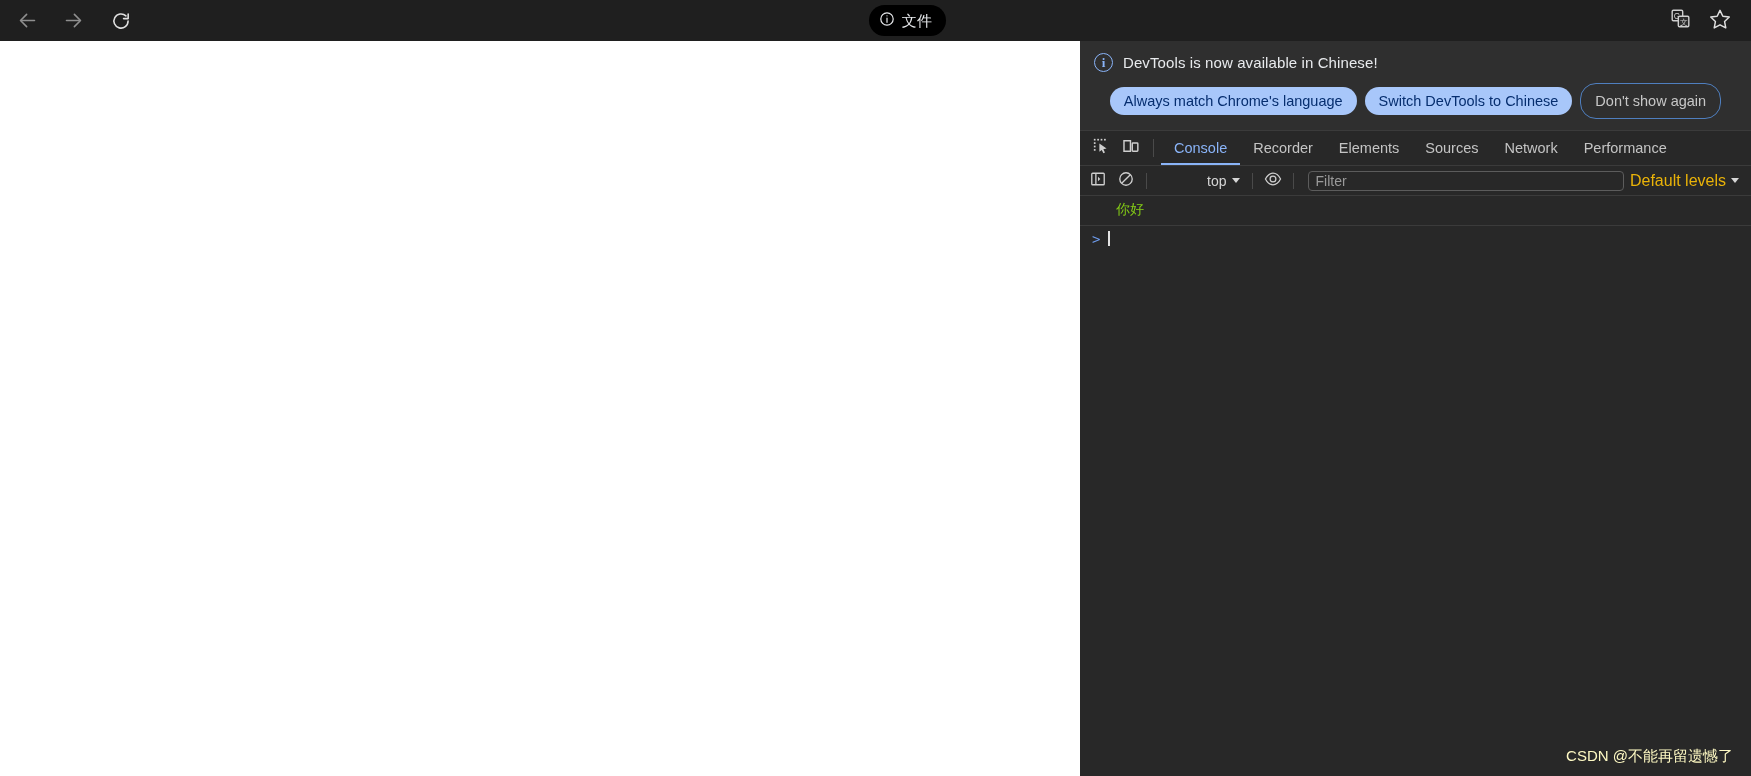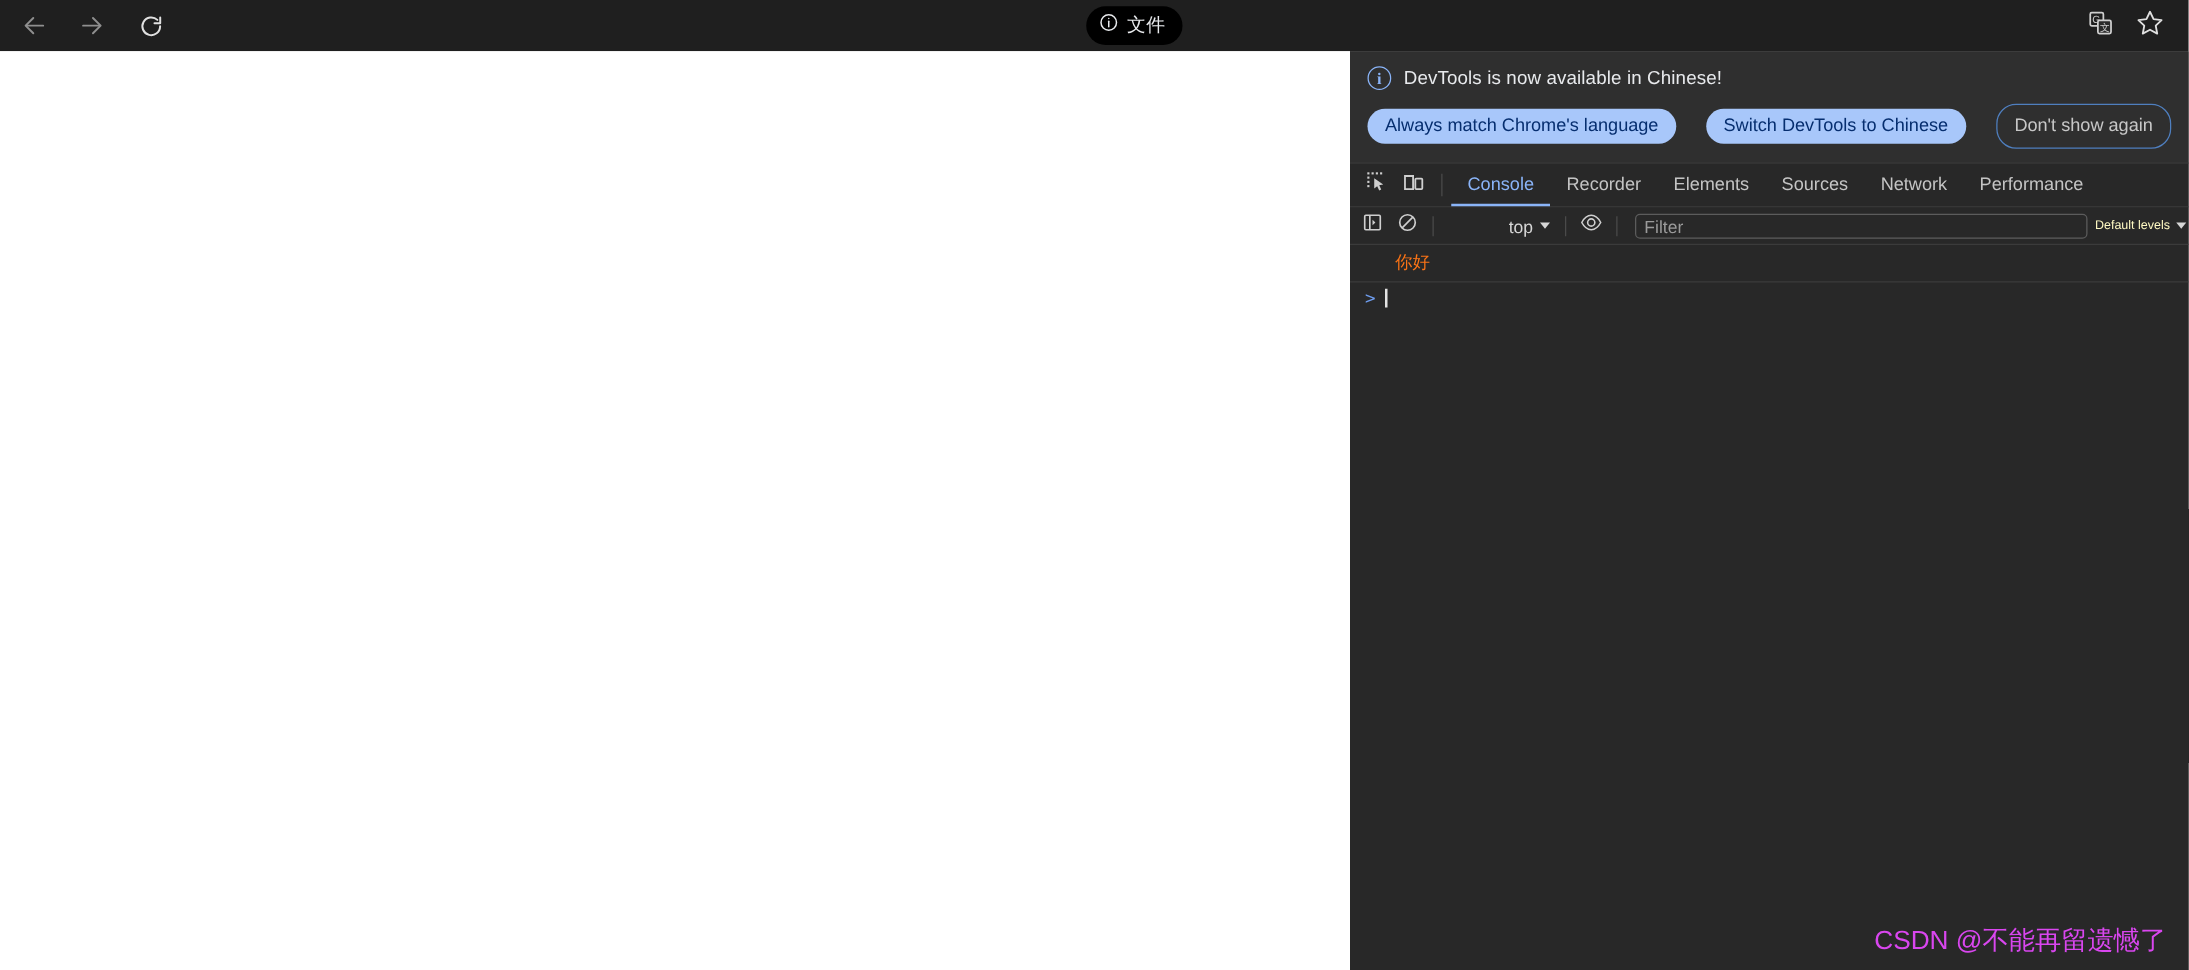--- a/index.html
+++ b/index.html
@@ -111,8 +111,9 @@
     font-size: 15px; color: #e8eaed; letter-spacing: .1px;
   }
   .banner-row2 {
-    display: flex; align-items: center; gap: 24px;
+    display: flex; align-items: center; gap: 8px;
     padding: 11px 14px 0 14px;
+    justify-content: center;
   }
   .btn-primary {
     background: #a8c7fa;

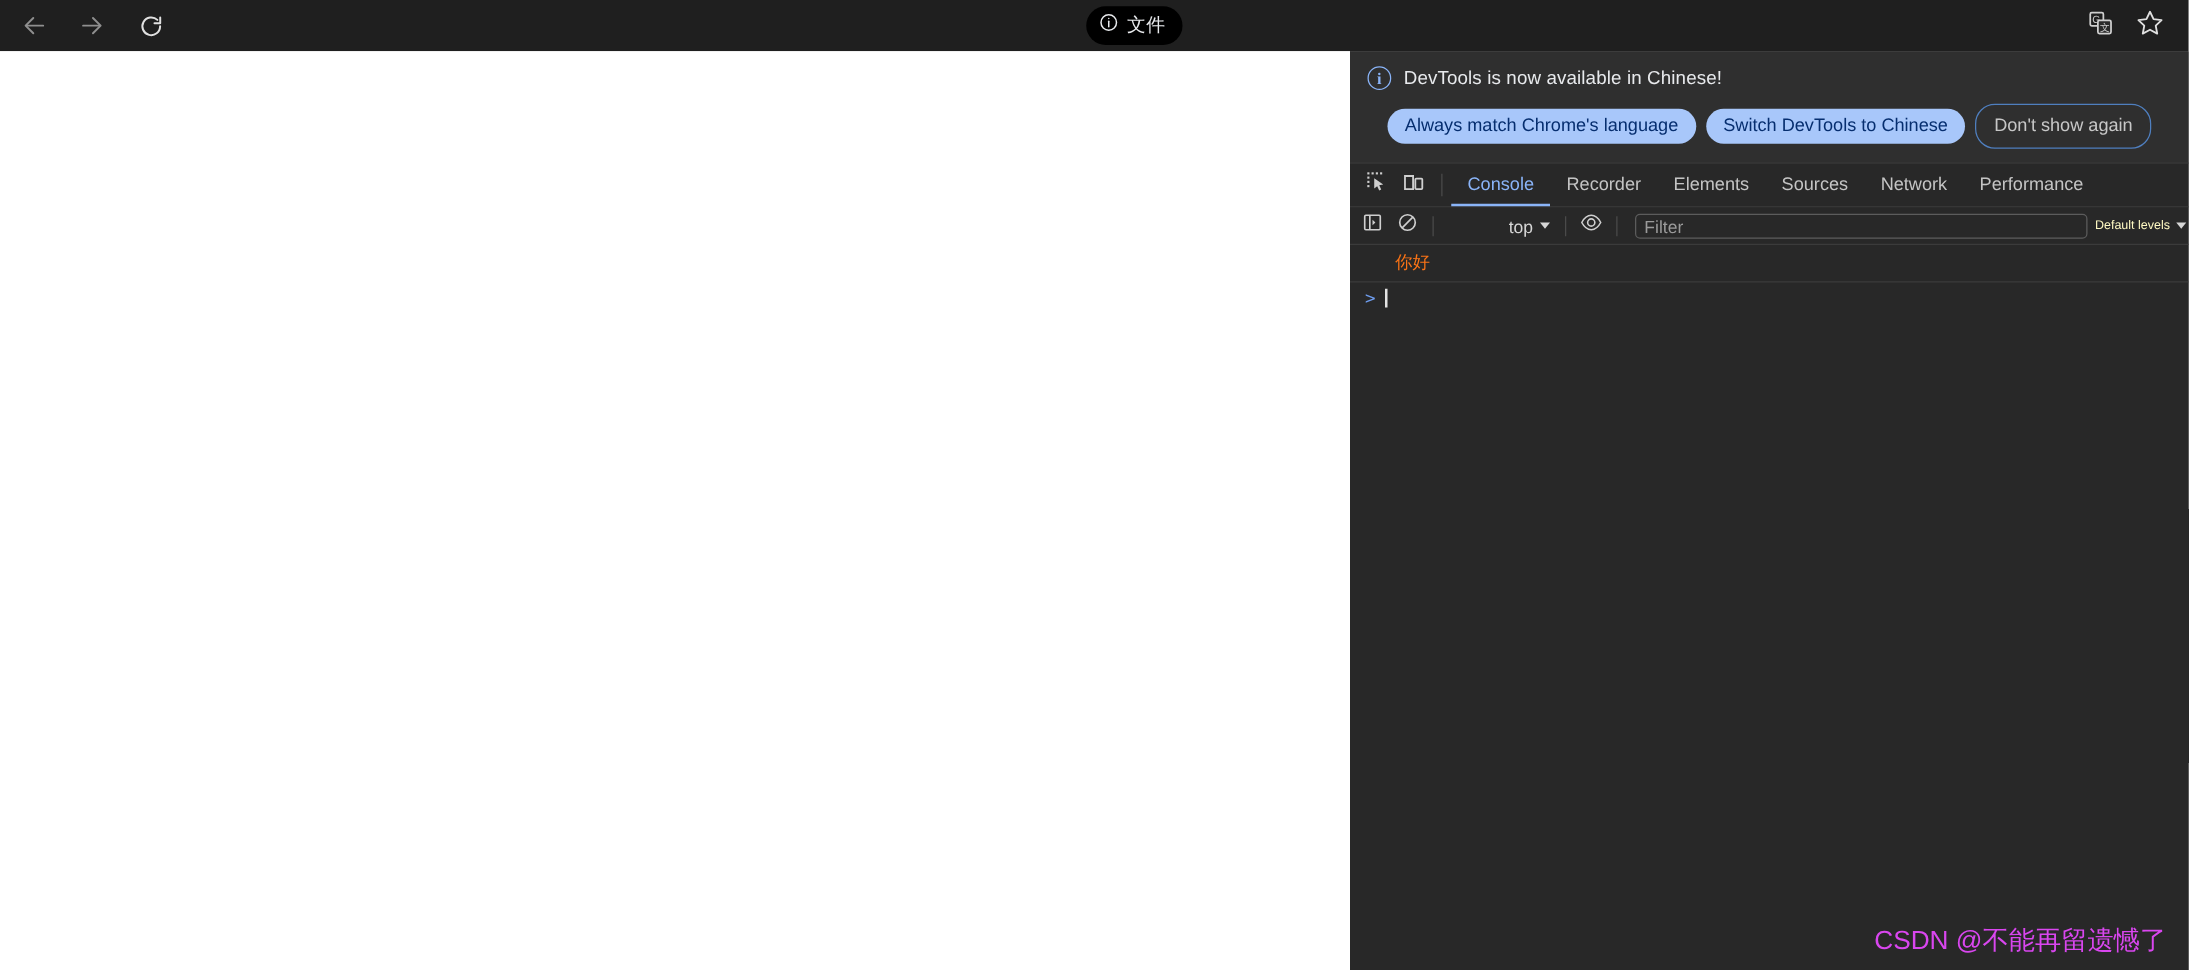--- a/index.html
+++ b/index.html
@@ -220,8 +220,8 @@
   .filter-input::placeholder { color: #9a9a9a; }
   .levels-select {
     display: flex; align-items: center; gap: 5px;
-    font-size: 10px; color: #fef9c3;
-    flex: 0 0 auto; padding-right: 2px; cursor: pointer;
+    font-size: 16px; color: #eab308;
+    flex: 0 0 auto; padding-right: 12px; cursor: pointer;
     white-space: nowrap;
   }
 

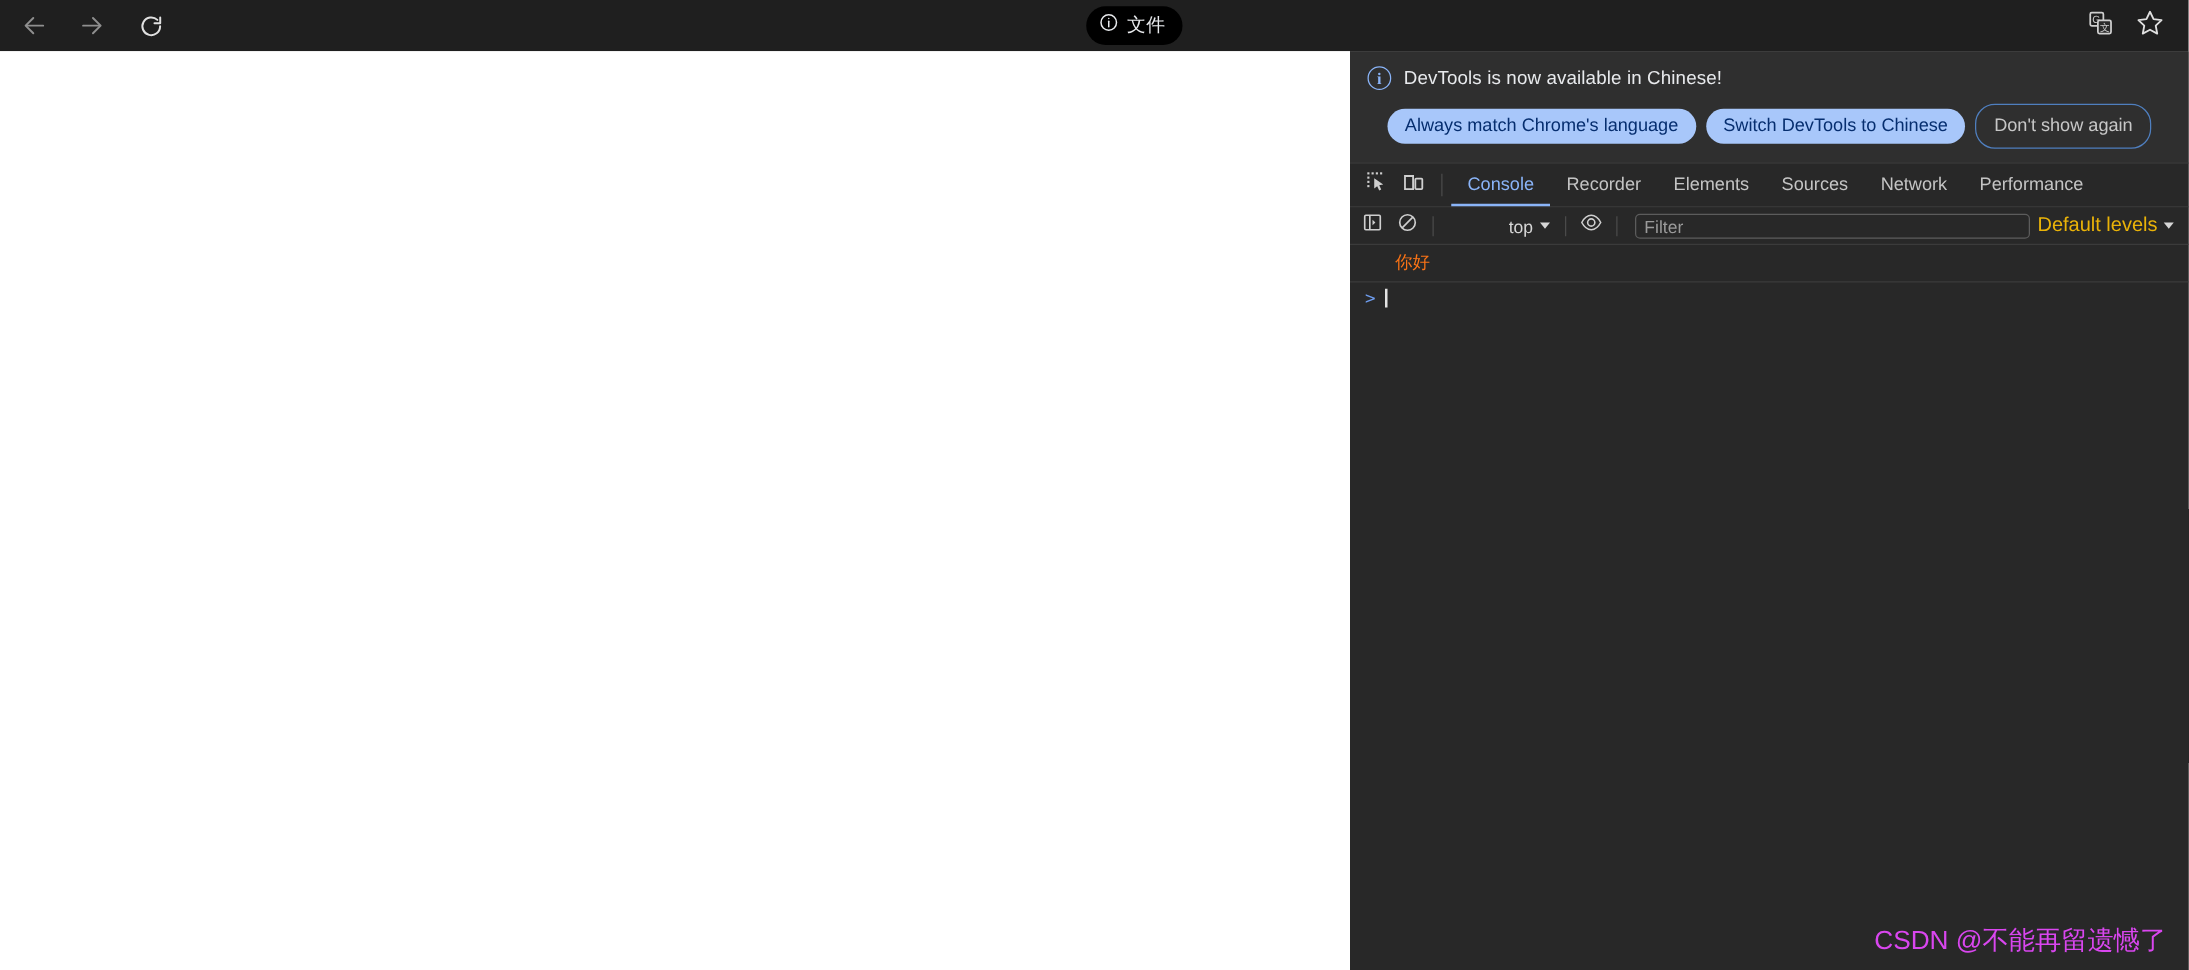--- a/index.html
+++ b/index.html
@@ -236,7 +236,7 @@
     padding: 5px 0 6px 36px;
     font-family: "DejaVu Sans Mono", monospace;
     font-size: 14px;
-    color: #f97316;
+    color: #84cc16;
     border-bottom: 1px solid #3b3b3b;
   }
   .console-prompt {

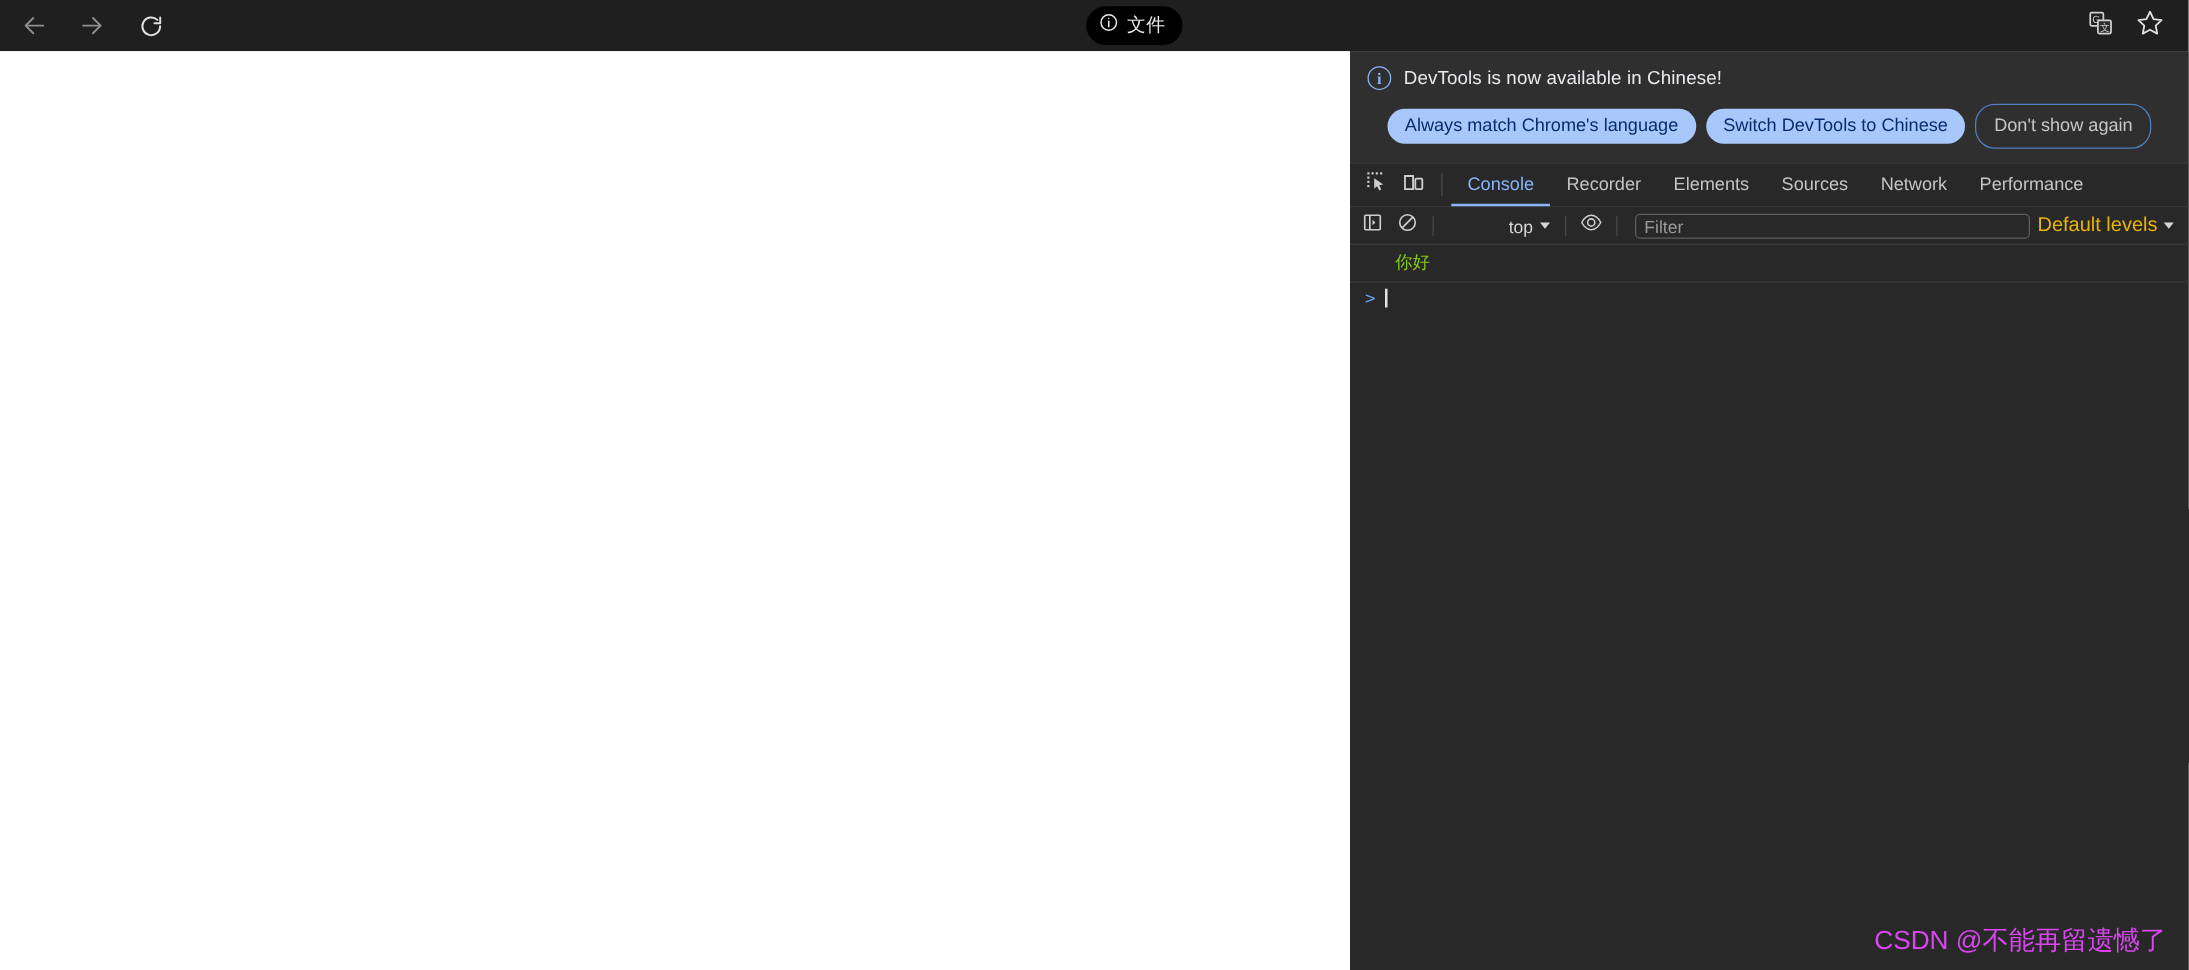--- a/index.html
+++ b/index.html
@@ -261,8 +261,8 @@
   .watermark {
     position: absolute;
     right: 18px; bottom: 10px;
-    font-size: 21px;
-    color: #d946ef;
+    font-size: 15px;
+    color: #fef9c3;
     white-space: nowrap;
   }
 </style>

